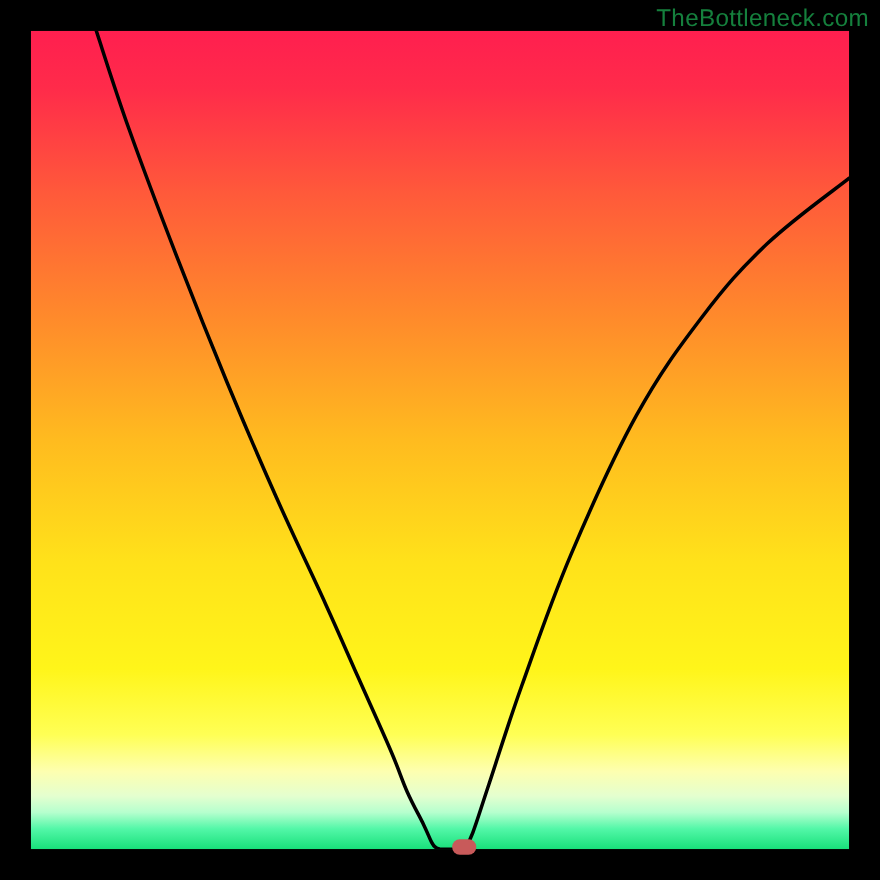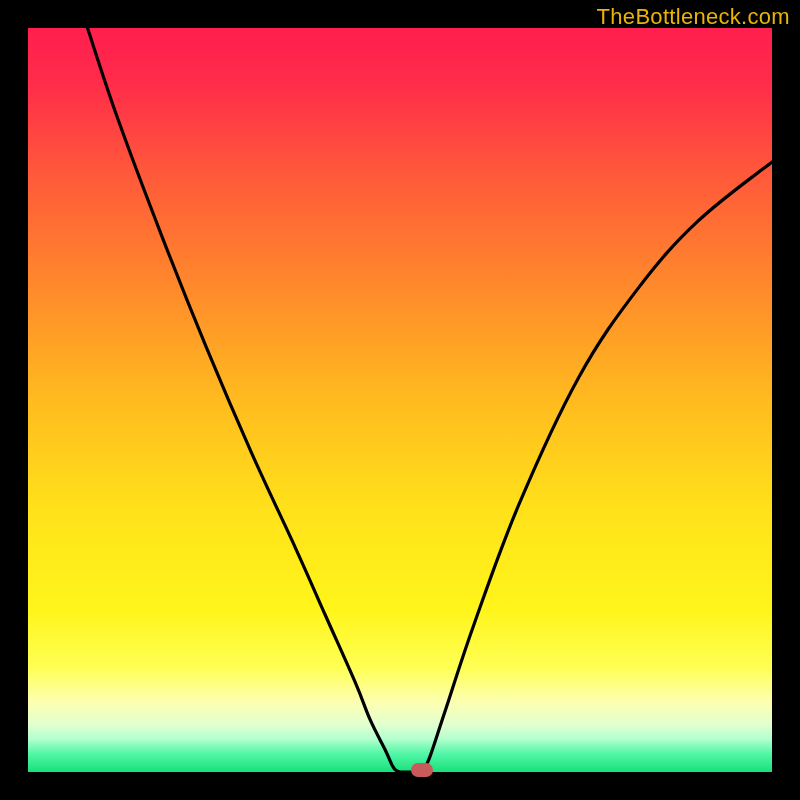--- a/index.html
+++ b/index.html
@@ -30,7 +30,7 @@
     position: absolute;
     top: 4px;
     right: 10px;
-    color: #eab308;
+    color: #15803d;
     font-size: 22px;
     letter-spacing: 0.3px;
     user-select: none;

